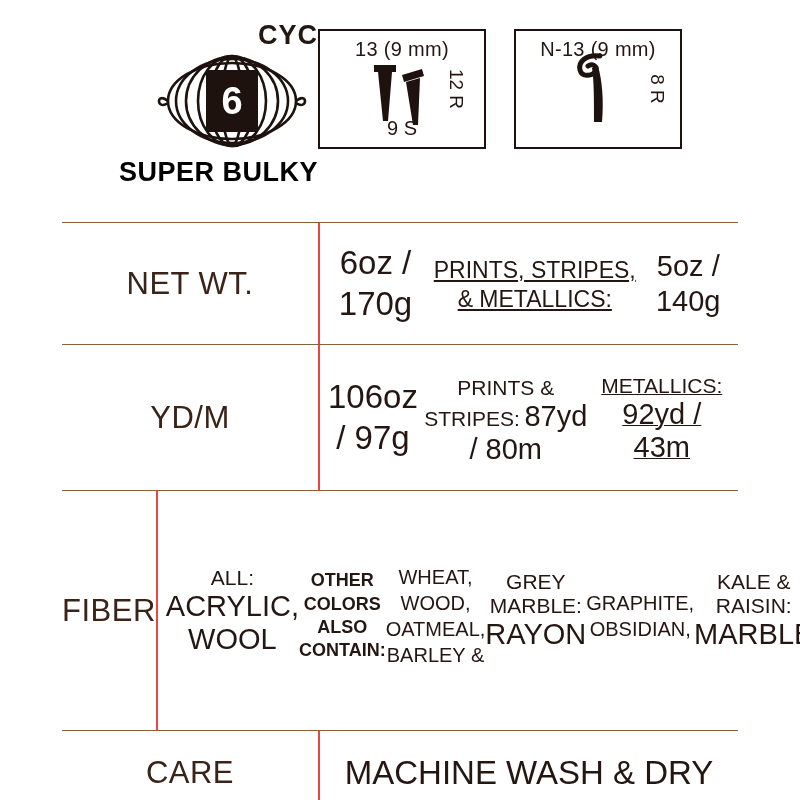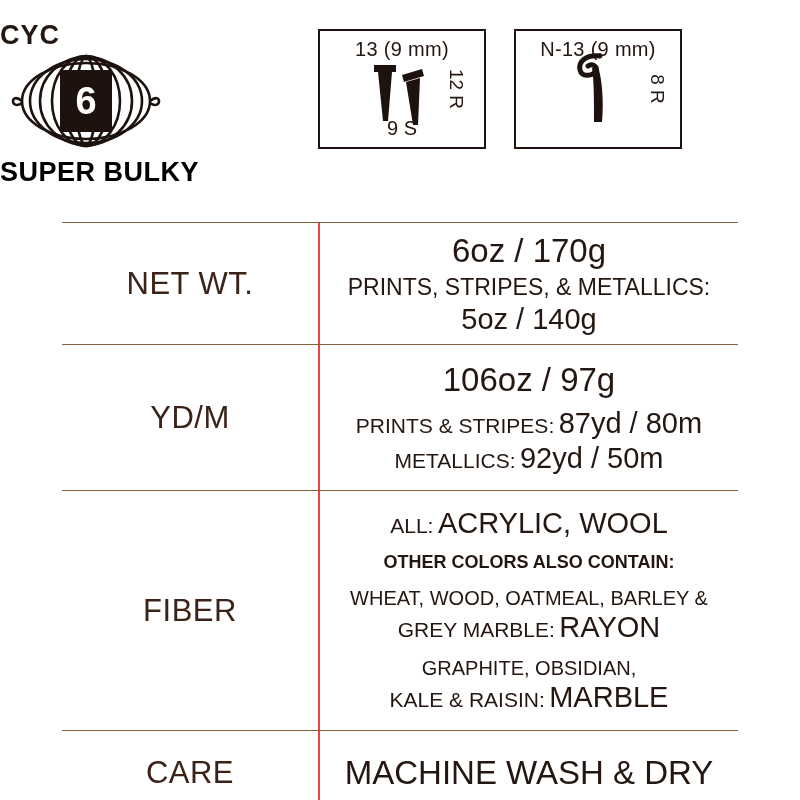--- a/index.html
+++ b/index.html
@@ -26,7 +26,7 @@
     padding-top: 22px;
     display: flex;
     flex-direction: column;
-    align-items: flex-start;
+    align-items: flex-end;
   }
   .cyc-label {
     font-size: 27px;

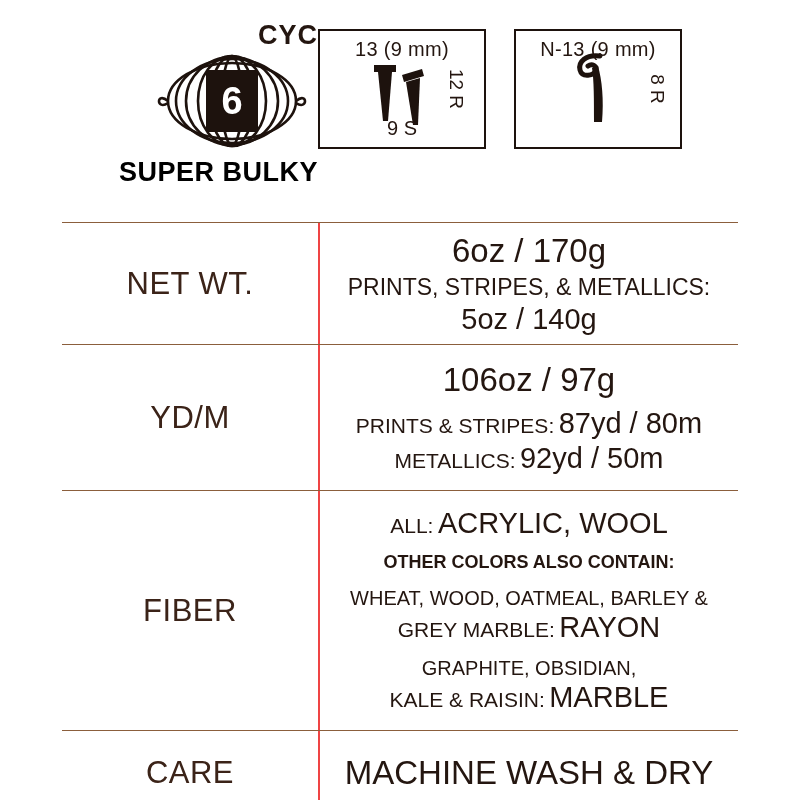--- a/index.html
+++ b/index.html
@@ -136,7 +136,7 @@
   .cell-value {
     flex: 1;
     display: flex;
-    flex-direction: column;
+    flex-direction: row;
     align-items: center;
     justify-content: center;
     text-align: center;

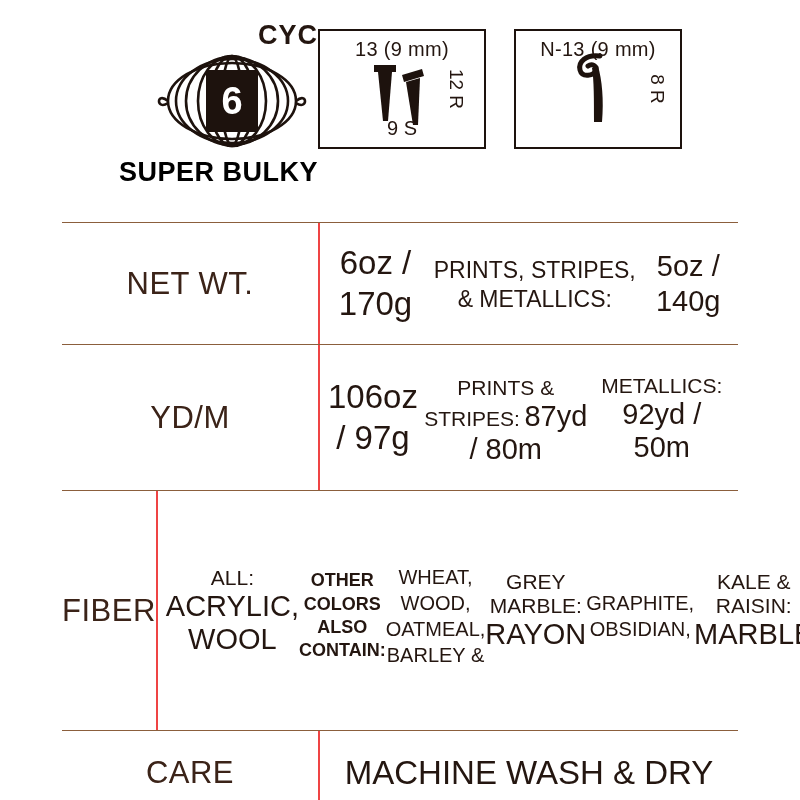--- a/index.html
+++ b/index.html
@@ -153,7 +153,7 @@
   .mixed { display: block; }
   .mixed .small { font-size: 21px; }
   .mixed .big { font-size: 29px; }
-  .tight { margin-top: 2px; }
+  .tight { margin-top: 2px; text-decoration: underline; }
   .sp6 { margin-top: 7px; }
   .sp10 { margin-top: 11px; }
 

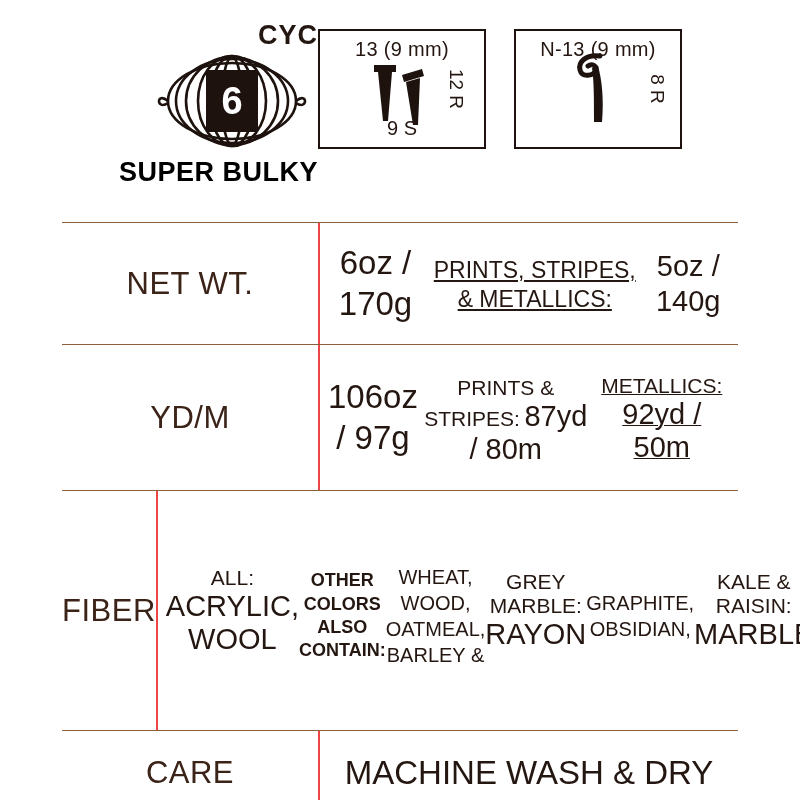--- a/index.html
+++ b/index.html
@@ -242,7 +242,7 @@
         </span>
         <span class="mixed tight">
           <span class="small">METALLICS:</span>
-          <span class="big">92yd / 50m</span>
+          <span class="big">92yd / 43m</span>
         </span>
       </div>
     </div>

